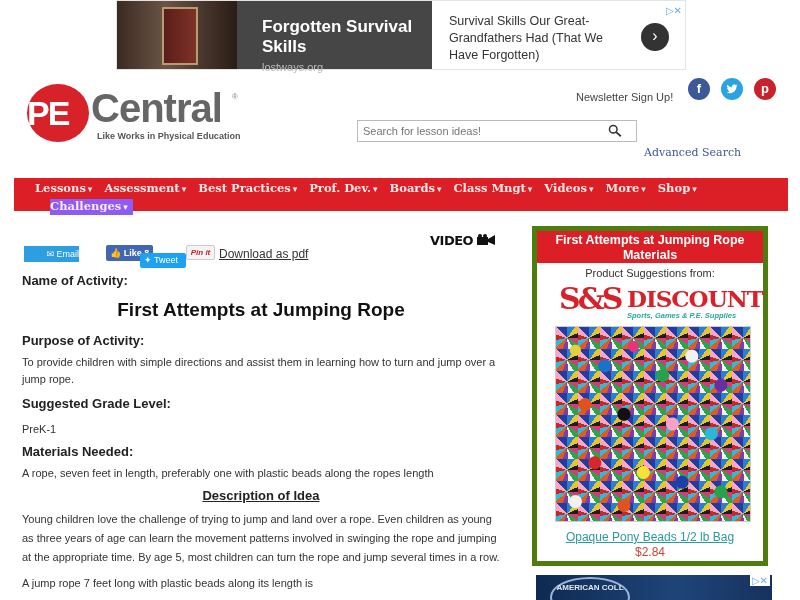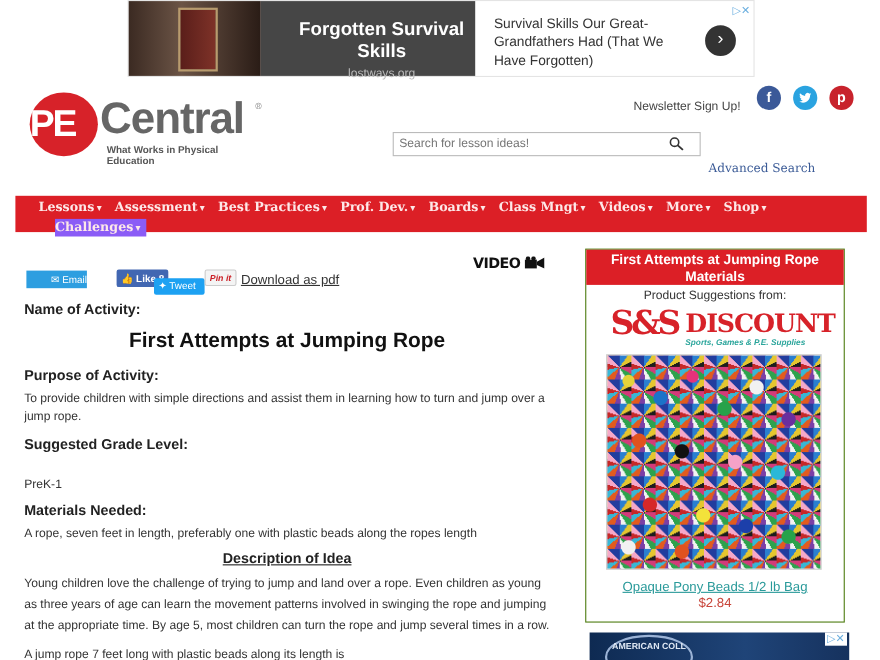--- a/index.html
+++ b/index.html
@@ -10,7 +10,7 @@
   .top-ad { position: absolute; left: 116px; top: 0; width: 570px; height: 70px; display: flex; border: 1px solid #e4e4e4; }
   .top-ad .ad-img { width: 120px; height: 100%; background: linear-gradient(90deg, #3b2a22 0%, #6b5446 40%, #2a1c16 100%); position: relative; }
   .top-ad .ad-img .book { position: absolute; left: 45px; top: 6px; width: 36px; height: 58px; background: linear-gradient(90deg, #5a1e1a, #7e3228); border: 2px solid #b89b6e; }
-  .top-ad .ad-dark { width: 195px; height: 100%; background: #464646; padding: 16px 0 0 25px; text-align: center; }
+  .top-ad .ad-dark { width: 195px; height: 100%; background: #464646; padding: 16px 0 0 25px; }
   .top-ad .ad-title { color: #fff; font-weight: bold; font-size: 17px; }
   .top-ad .ad-url { color: #bbb; font-size: 11px; margin-top: 4px; }
   .top-ad .ad-white { flex: 1; padding: 12px 0 0 17px; font-size: 12.5px; line-height: 17px; color: #333; position: relative; }

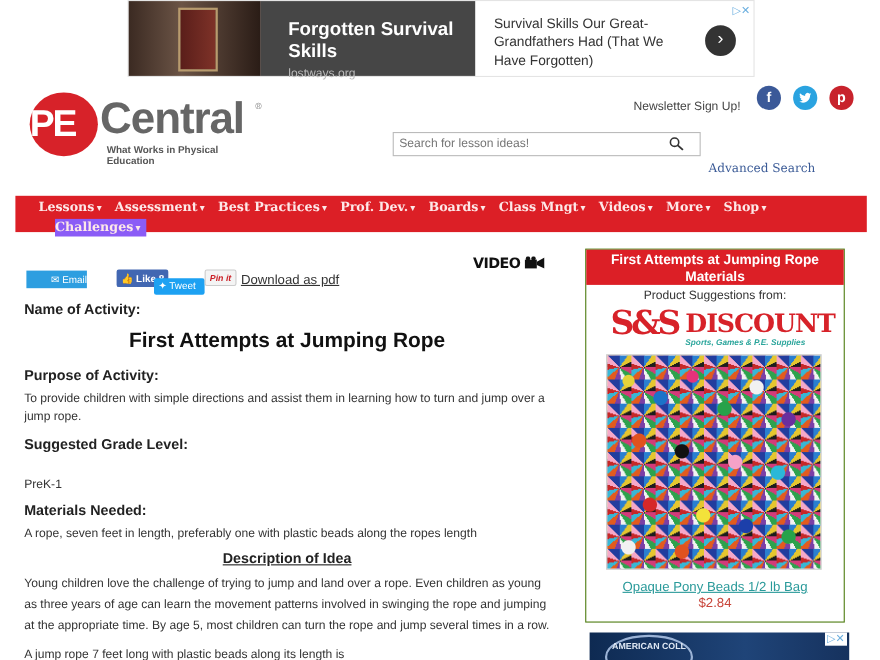--- a/index.html
+++ b/index.html
@@ -115,7 +115,7 @@
   <div class="circle">PE</div>
   <div class="central">Central</div>
   <div class="reg">®</div>
-  <div class="tag">What Works in Physical Education</div>
+  <div class="tag">Like Works in Physical Education</div>
 </div>
 
 <div class="newsletter">Newsletter Sign Up!</div>

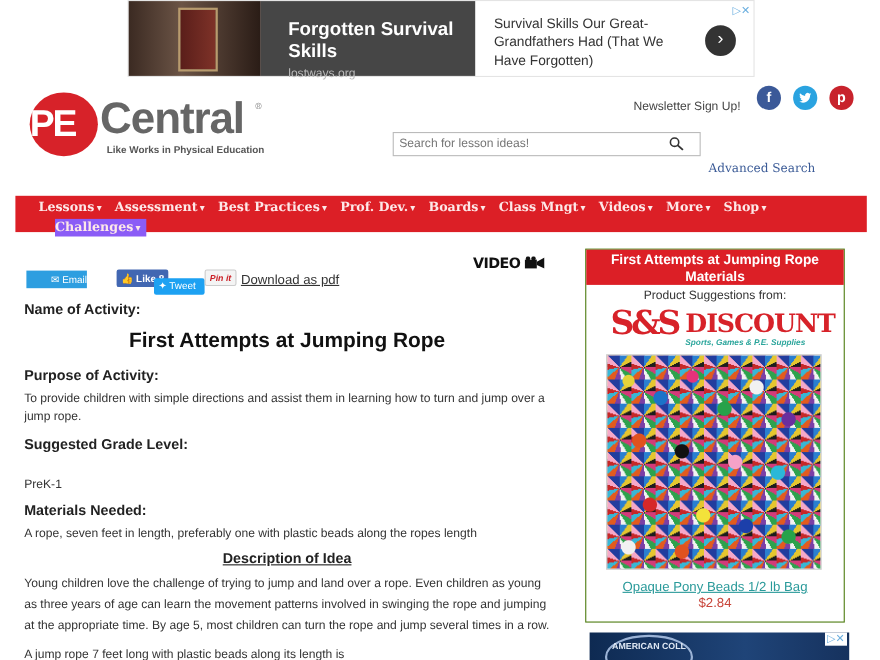--- a/index.html
+++ b/index.html
@@ -58,7 +58,7 @@
   .desc-head { font-weight: bold; font-size: 13px; text-decoration: underline; text-align: center; }
 
   
-  .widget { position: absolute; left: 532px; top: 226px; width: 236px; height: 340px; border: 1px solid #4d7c0f; }
+  .widget { position: absolute; left: 532px; top: 226px; width: 236px; height: 340px; border: 5px solid #4d7c0f; }
   .widget-head { background: #dc1f26; color: #fff; font-weight: bold; font-size: 12.5px; text-align: center; line-height: 15px; padding: 2px 4px 2px; height: 32px; }
   .widget .from { text-align: center; font-size: 11px; color: #333; margin-top: 4px; }
   .sns { position: relative; height: 40px; margin-top: 2px; }

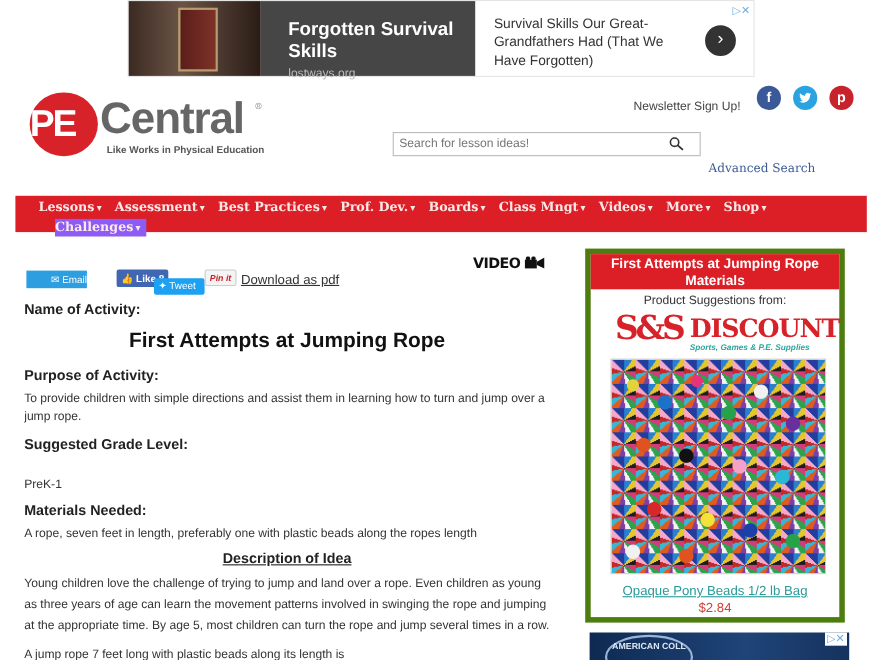--- a/index.html
+++ b/index.html
@@ -174,7 +174,7 @@
   <div class="lbl" style="margin-top:12px">Purpose of Activity:</div>
   <div class="txt" style="margin-top:6px">To provide children with simple directions and assist them in learning how to turn and jump over a jump rope.</div>
   <div class="lbl" style="margin-top:8px">Suggested Grade Level:</div>
-  <div class="txt" style="margin-top:22px">PreK-1</div>
+  <div class="txt" style="margin-top:10px">PreK-1</div>
   <div class="lbl" style="margin-top:6px">Materials Needed:</div>
   <div class="txt" style="margin-top:6px">A rope, seven feet in length, preferably one with plastic beads along the ropes length</div>
   <div class="desc-head" style="margin-top:6px">Description of Idea</div>

